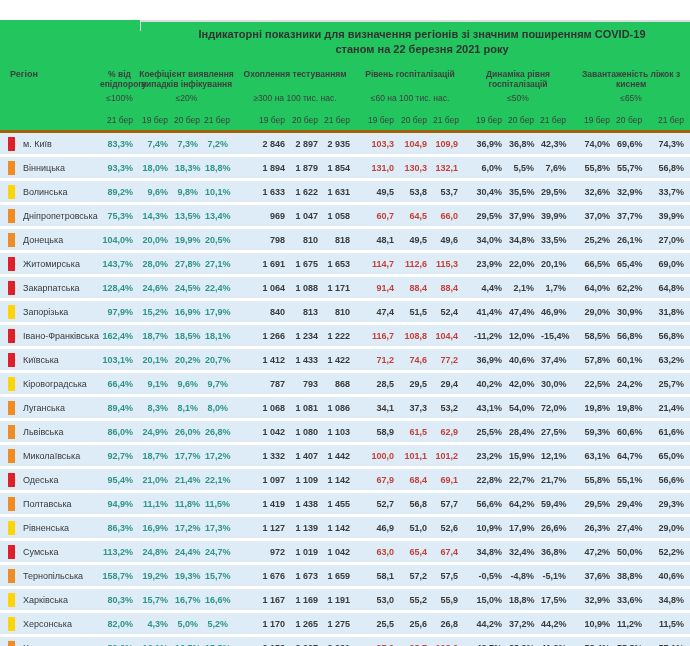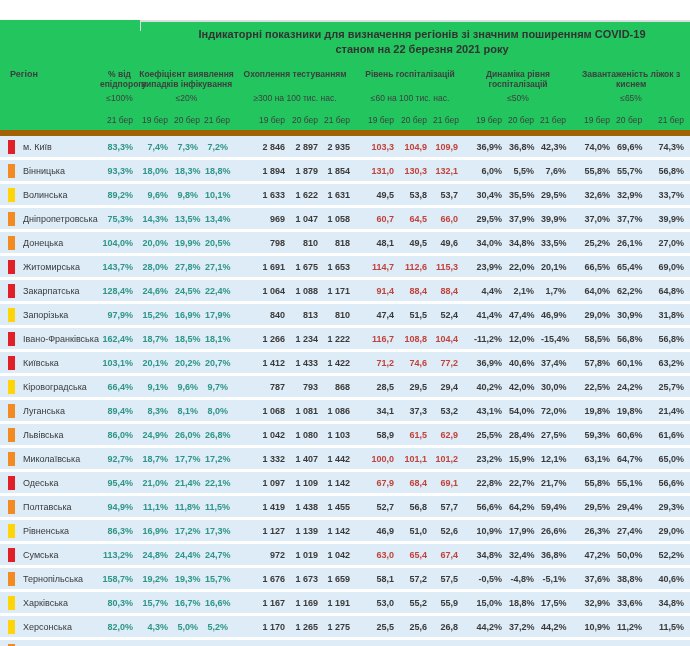--- a/index.html
+++ b/index.html
@@ -28,7 +28,7 @@
   .th-date { font-weight: normal; text-align: right; padding: 11px 6px 5px 0; white-space: nowrap; }
 
   tbody tr { background: #ddecf7; border-bottom: 3px solid #ffffff; border-top: 1px solid #d3dfe9; }
-  tbody tr:first-child { border-top: 6px solid #a16207; border-radius: 9px; }
+  tbody tr:first-child { border-top: 3px solid #a16207; border-radius: 9px; }
   tbody td { height: 19px; }
 
   td.region-cell { padding-left: 8px; }

